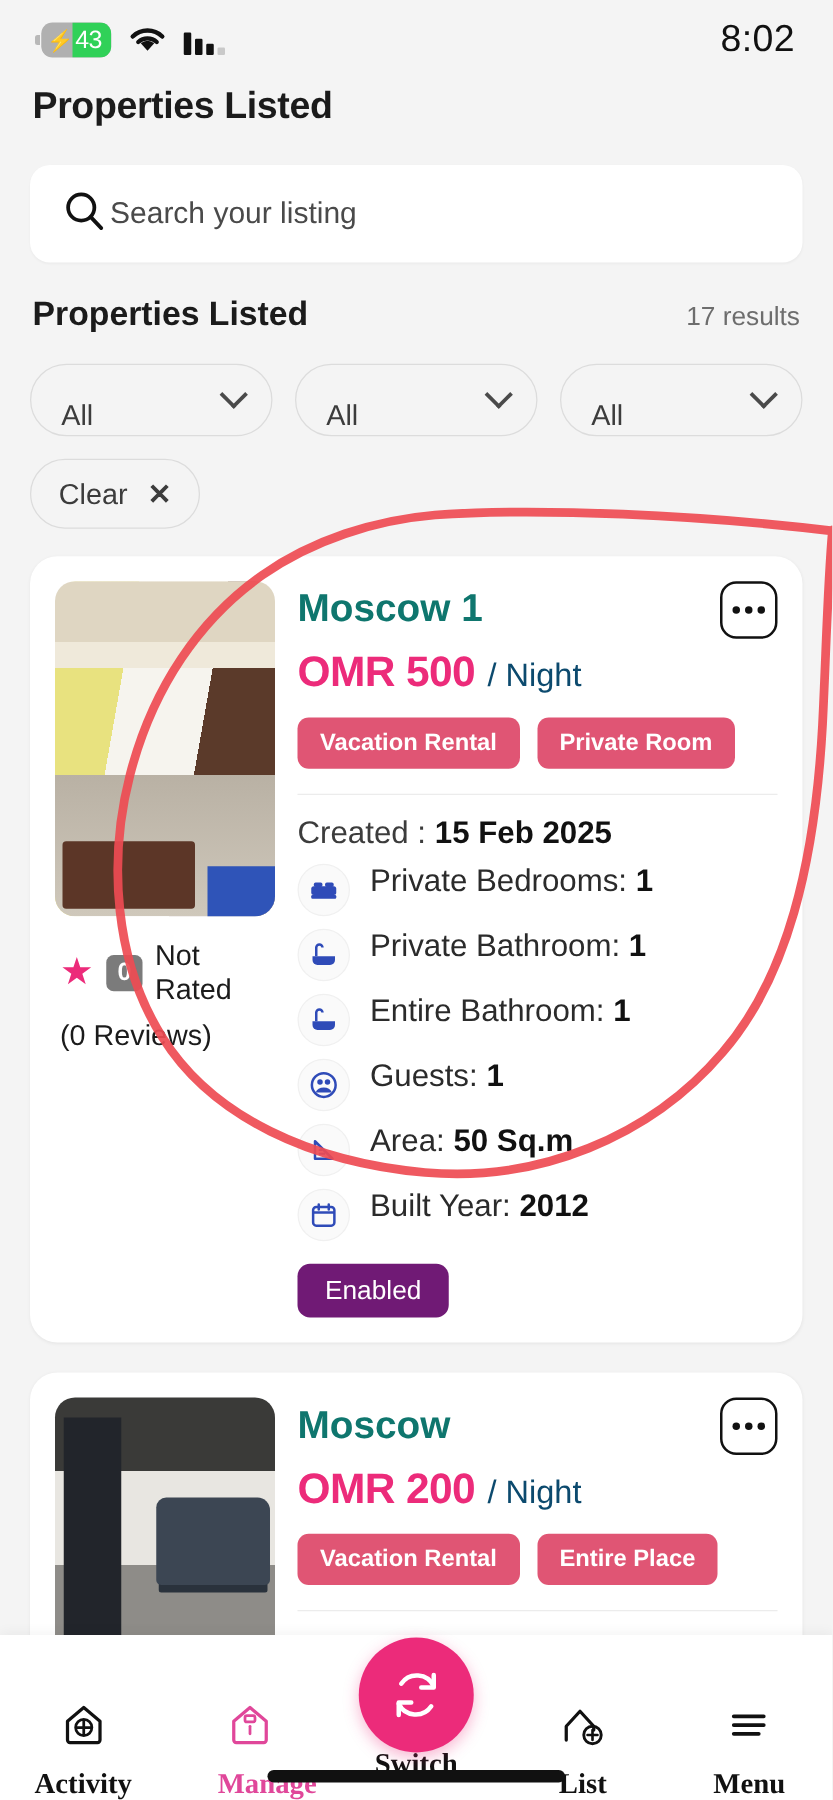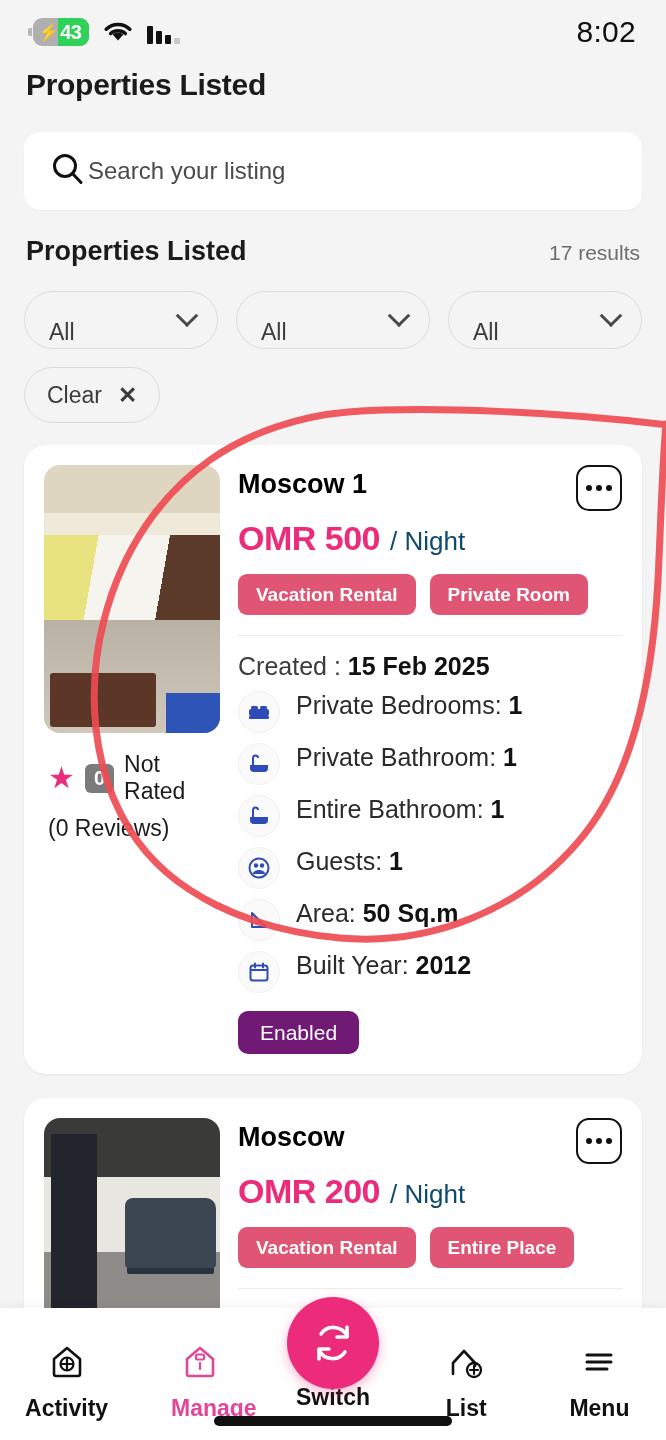--- a/index.html
+++ b/index.html
@@ -26,7 +26,7 @@
   .batt-fill { position: absolute; right: 0; top: 0; bottom: 0; width: 56%; background: #30D158; }
   .batt-bolt { position: relative; z-index: 2; margin-left: 5px; font-size: 17px; color: #fff; line-height: 1;}
   .batt-num {
-    position: relative; z-index: 2; font-size: 20px; font-weight: 700;
+    position: relative; z-index: 2; font-size: 20px; font-weight: 400;
     color: #fff; letter-spacing: -0.5px; margin-left: 1px;
   }
   .wifi { width: 30px; height: 22px; position: relative; }

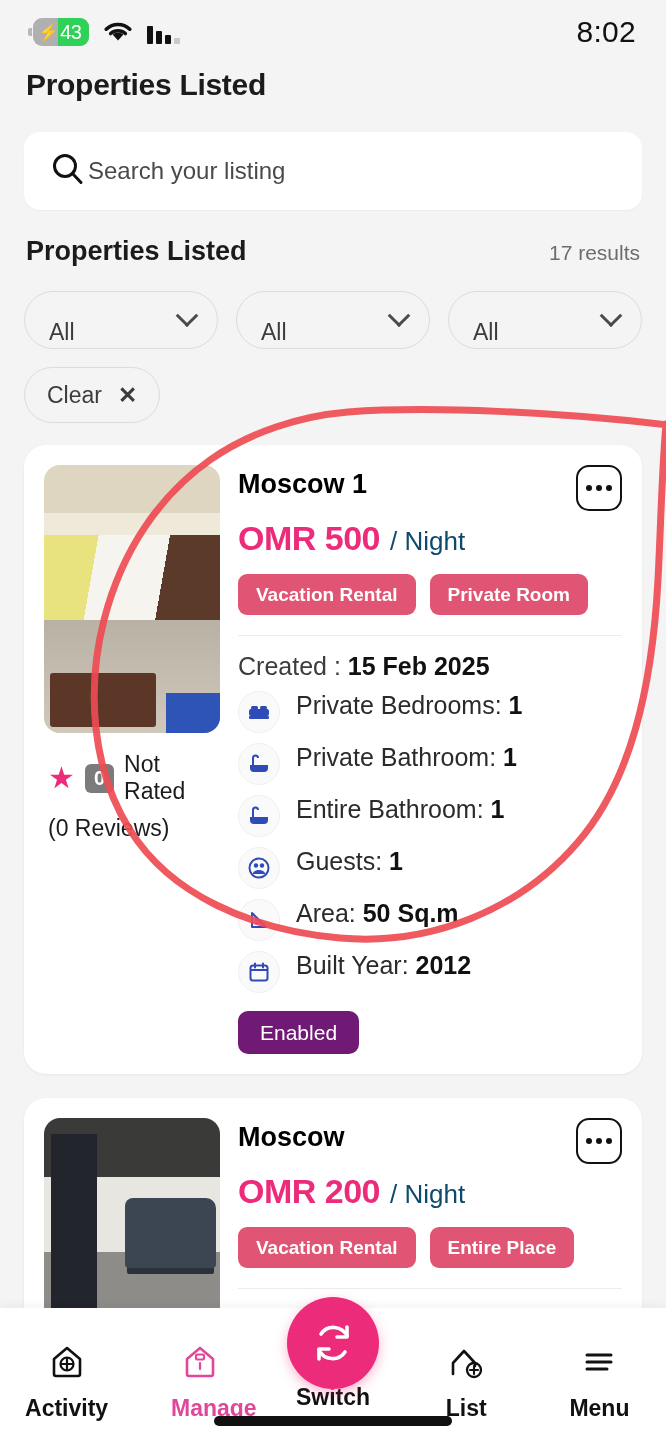--- a/index.html
+++ b/index.html
@@ -124,7 +124,7 @@
 
   .card-right { flex: 1; min-width: 0; }
   .card-head { display: flex; align-items: flex-start; justify-content: space-between; }
-  .card-title { font-size: 27px; font-weight: 700; color: #000000; padding-top: 4px; }
+  .card-title { font-size: 31px; font-weight: 700; color: #0f766e; padding-top: 4px; }
   .dots-btn {
     width: 46px; height: 46px; border: 2.5px solid #111; border-radius: 13px;
     display: flex; align-items: center; justify-content: center; gap: 4px;

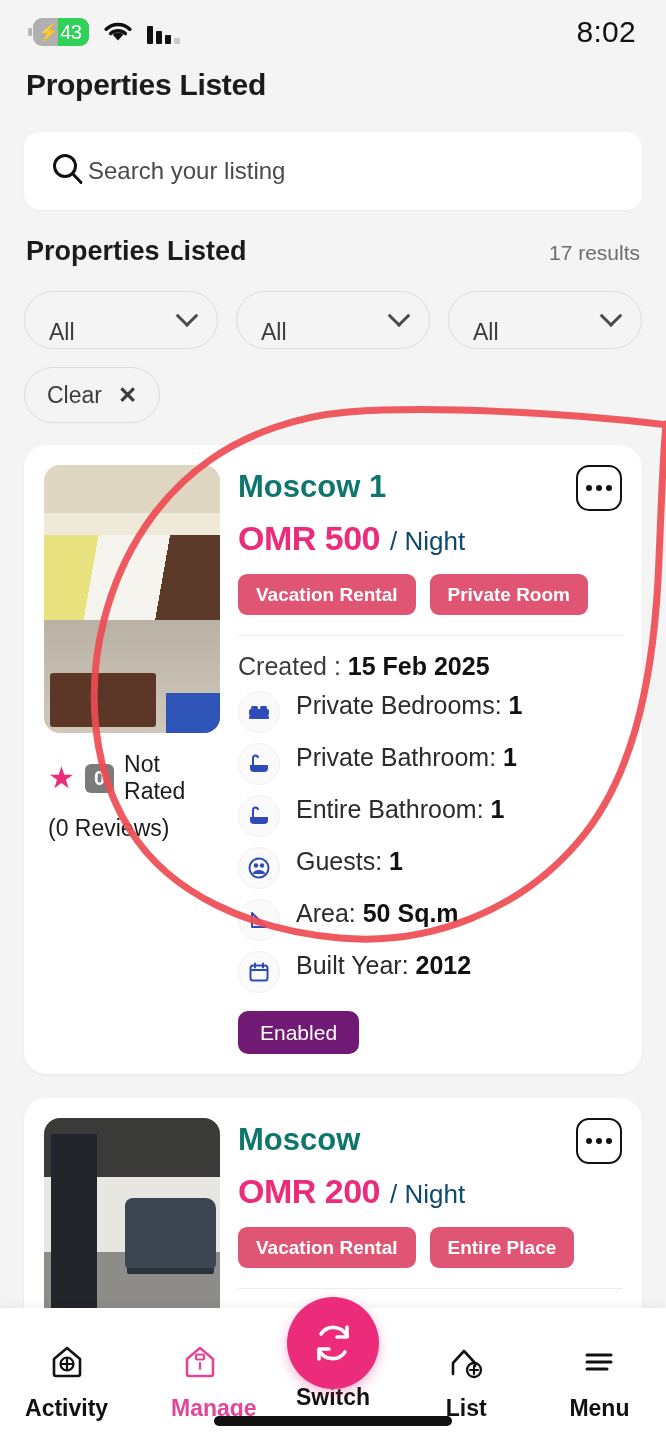--- a/index.html
+++ b/index.html
@@ -162,8 +162,8 @@
   
   .bottomnav {
     position: absolute; left: 0; right: 0; bottom: 0; height: 132px;
-    background: #fff; display: flex; align-items: center;
-    padding-top: 14px; box-shadow: 0 -2px 10px rgba(0,0,0,.05);
+    background: #fff; display: flex; align-items: flex-end;
+    padding-top: 14px; box-shadow: 0 -2px 10px rgba(0,0,0,.05); font-family: Liberation Serif, serif;
   }
   .nav-item { flex: 1; display: flex; flex-direction: column; align-items: center; gap: 8px; }
   .nav-label { font-size: 23px; font-weight: 700; color: #111; }

